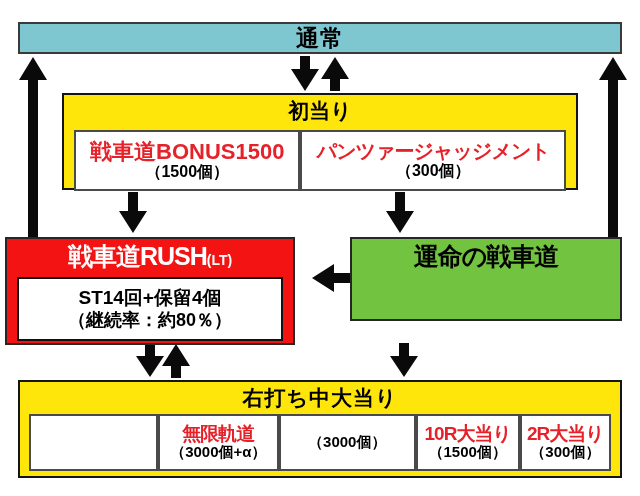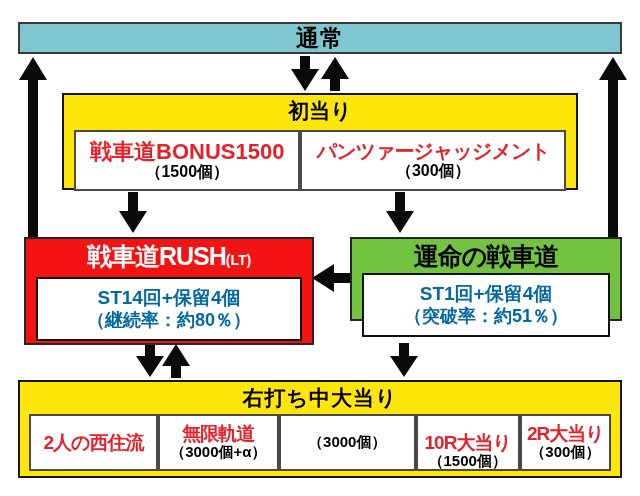--- a/index.html
+++ b/index.html
@@ -33,7 +33,7 @@
 
   
   .mode-box{border:2px solid #262626;}
-  #rush{left:24px;top:237px;width:290px;height:108px;background:var(--red);}
+  #rush{left:5px;top:237px;width:290px;height:108px;background:var(--red);}
   #destiny{left:350px;top:237px;width:272px;height:84px;background:var(--green);}
   .mode-title{text-align:center;font-weight:bold;font-size:25px;line-height:34px;letter-spacing:-1px;}
   #rush .mode-title{color:#fff;}

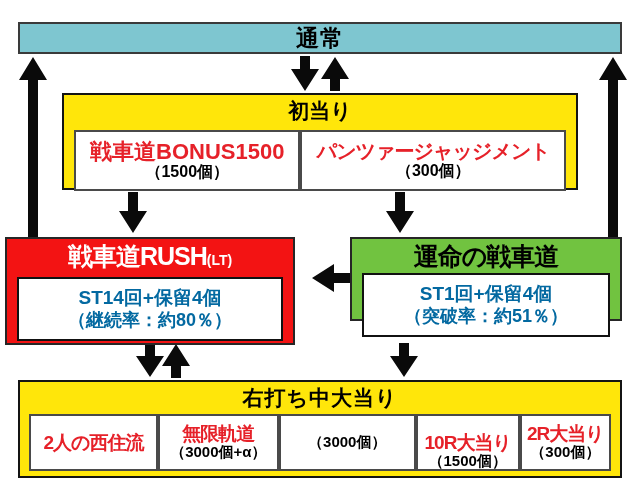--- a/index.html
+++ b/index.html
@@ -40,7 +40,7 @@
   #destiny .mode-title{color:#000;}
   .mode-title .note{font-size:14px;letter-spacing:0;}
   .spec-card{margin:0 10px;height:60px;background:#fff;border:2px solid #111;
-    display:flex;flex-direction:column;align-items:center;justify-content:center;color:#0369a1;font-weight:bold;}
+    display:flex;flex-direction:column;align-items:center;justify-content:center;color:#000000;font-weight:bold;}
   .spec-line1{font-size:19px;line-height:1.2;}
   .spec-line2{font-size:18px;line-height:1.15;}
 

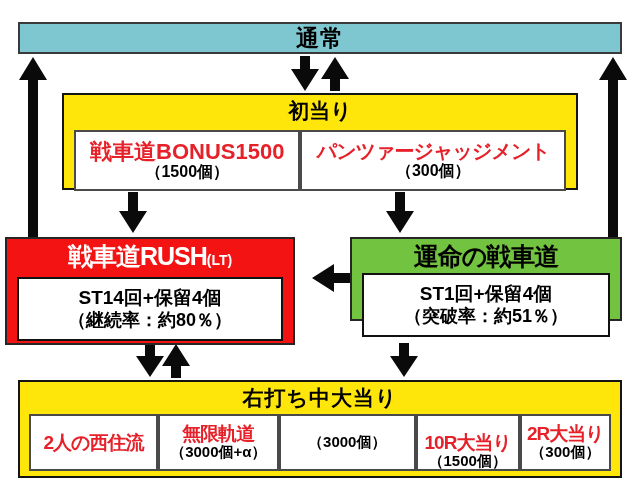--- a/index.html
+++ b/index.html
@@ -102,10 +102,6 @@
 
   <div class="abs mode-box" id="destiny">
     <div class="mode-title">運命の戦車道</div>
-    <div class="spec-card">
-      <div class="spec-line1">ST1回+保留4個</div>
-      <div class="spec-line2">（突破率：約51％）</div>
-    </div>
   </div>
 
   <div class="abs group" id="right-hit">

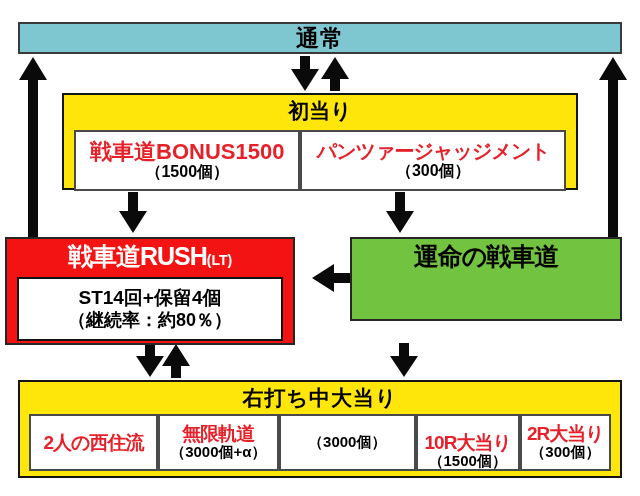--- a/index.html
+++ b/index.html
@@ -108,7 +108,6 @@
     <div class="group-title">右打ち中大当り</div>
     <div class="row">
       <div class="white-card w1">
-        <div class="card-name">2人の西住流</div>
       </div>
       <div class="white-card w2">
         <div class="card-name">無限軌道</div>

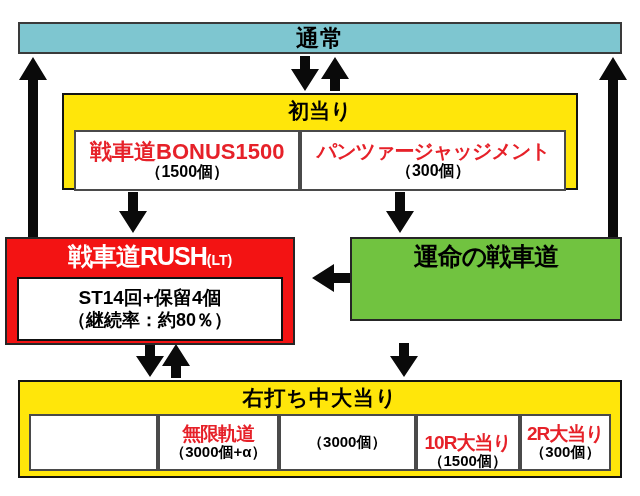--- a/index.html
+++ b/index.html
@@ -53,7 +53,7 @@
   #right-hit .card-payout{font-size:15px;}
   .w1{width:126px;} .w2{width:118px;}
   .w3{width:134px;} .w3 .card-name{font-size:15px;letter-spacing:-1px;}
-  .w4{width:101px;justify-content:flex-end;} .w4 .card-name{font-size:18px;}
+  .w4{width:101px;} .w4 .card-name{font-size:18px;}
   .w5{width:88px;}  .w5 .card-name{font-size:18px;}
 </style>
 </head>

